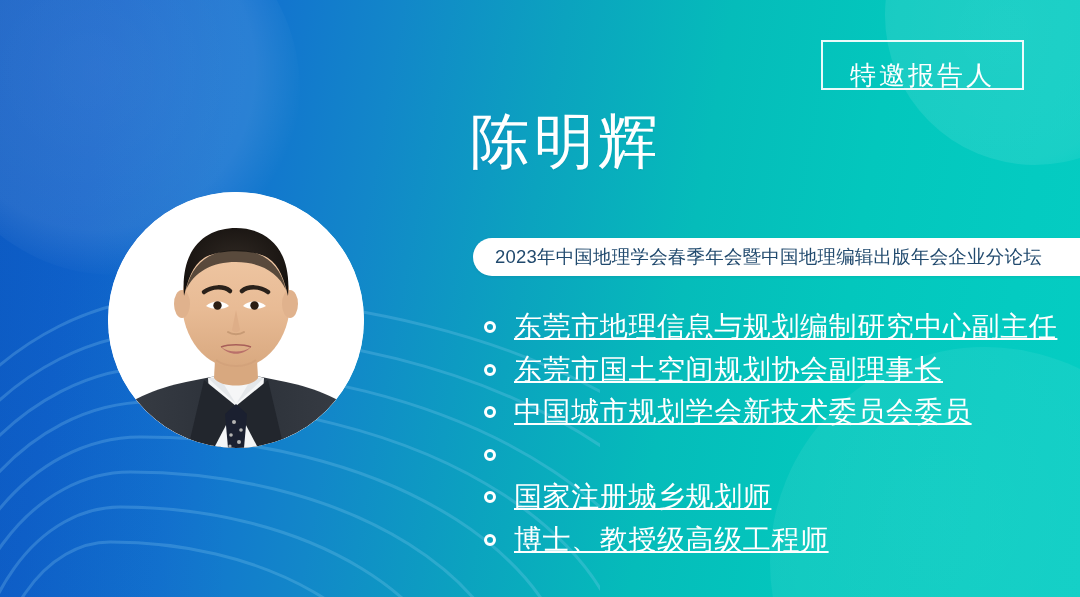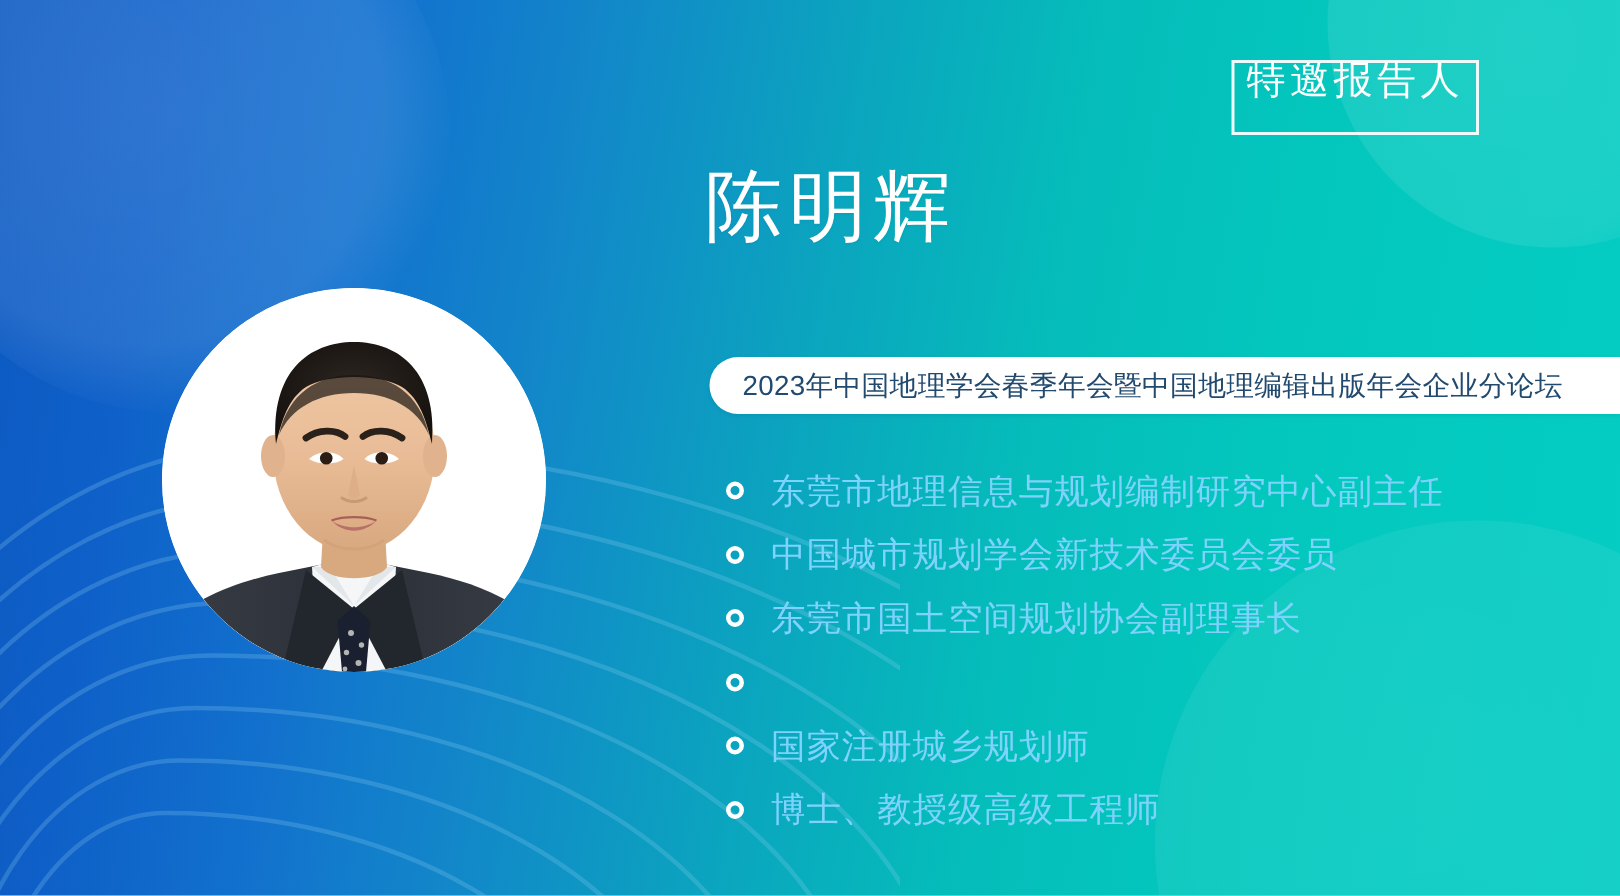--- a/index.html
+++ b/index.html
@@ -100,14 +100,13 @@
     position: absolute;
     left: 821px;
     top: 40px;
-    width: 165px;
+    width: 203px;
     height: 50px;
     border: 2px solid rgba(255,255,255,0.92);
     box-sizing: border-box;
     display: flex;
-    align-items: flex-start;
+    align-items: flex-end;
     justify-content: center;
-    font-family: Liberation Mono, monospace;
   }
   .badge-text {
     color: #ffffff;

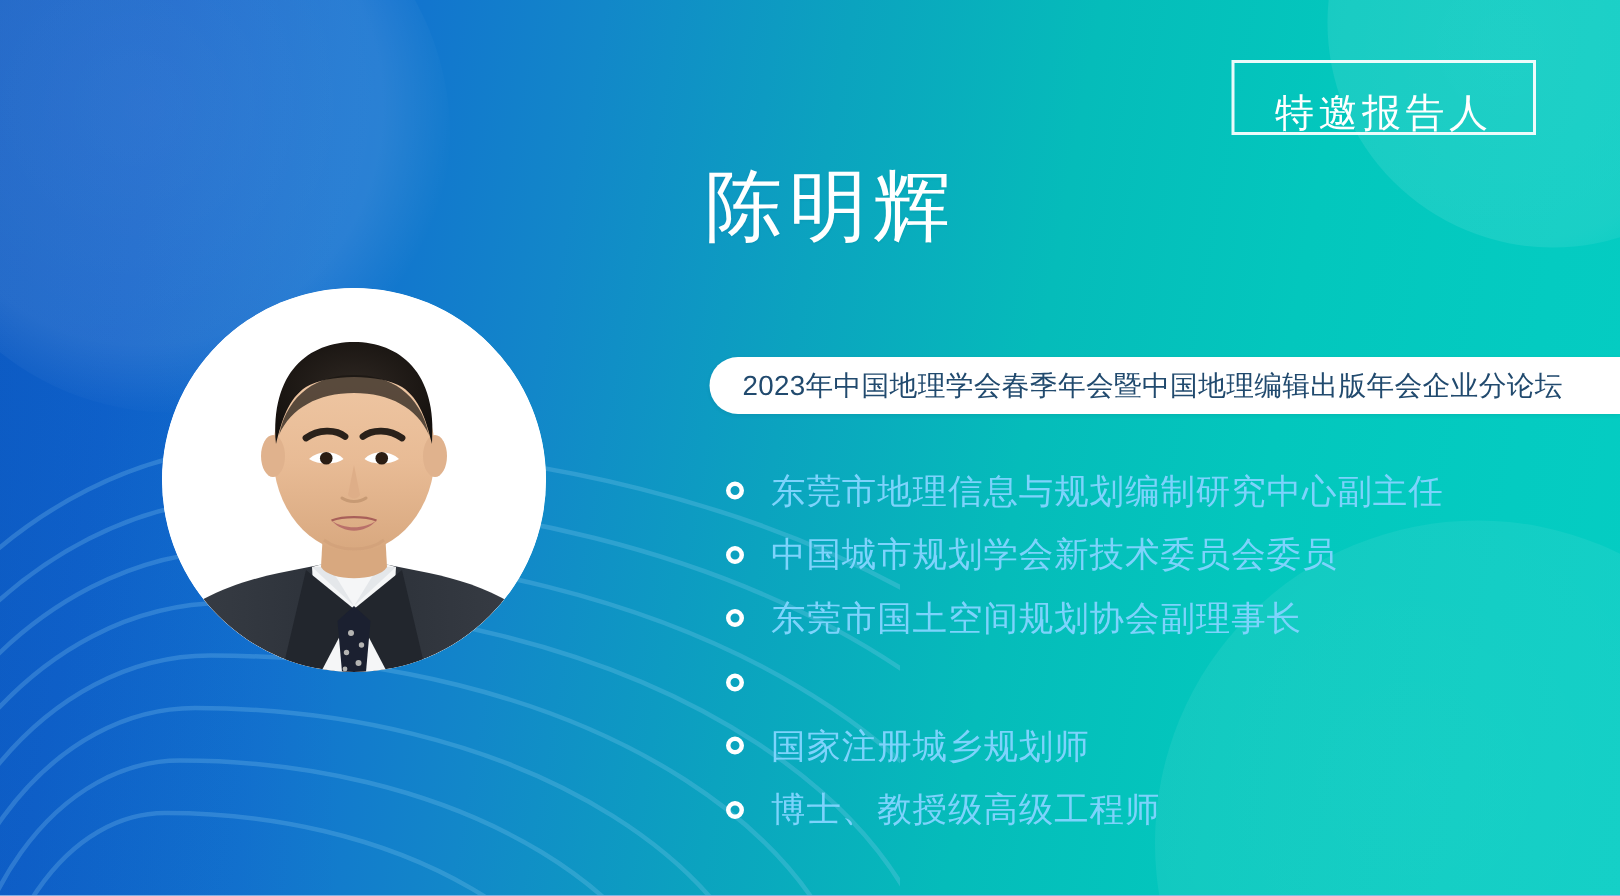--- a/index.html
+++ b/index.html
@@ -122,7 +122,7 @@
     left: 470px;
     top: 112px;
     color: #ffffff;
-    font-size: 52px;
+    font-size: 60px;
     font-weight: 400;
     letter-spacing: 4px;
     line-height: 1;

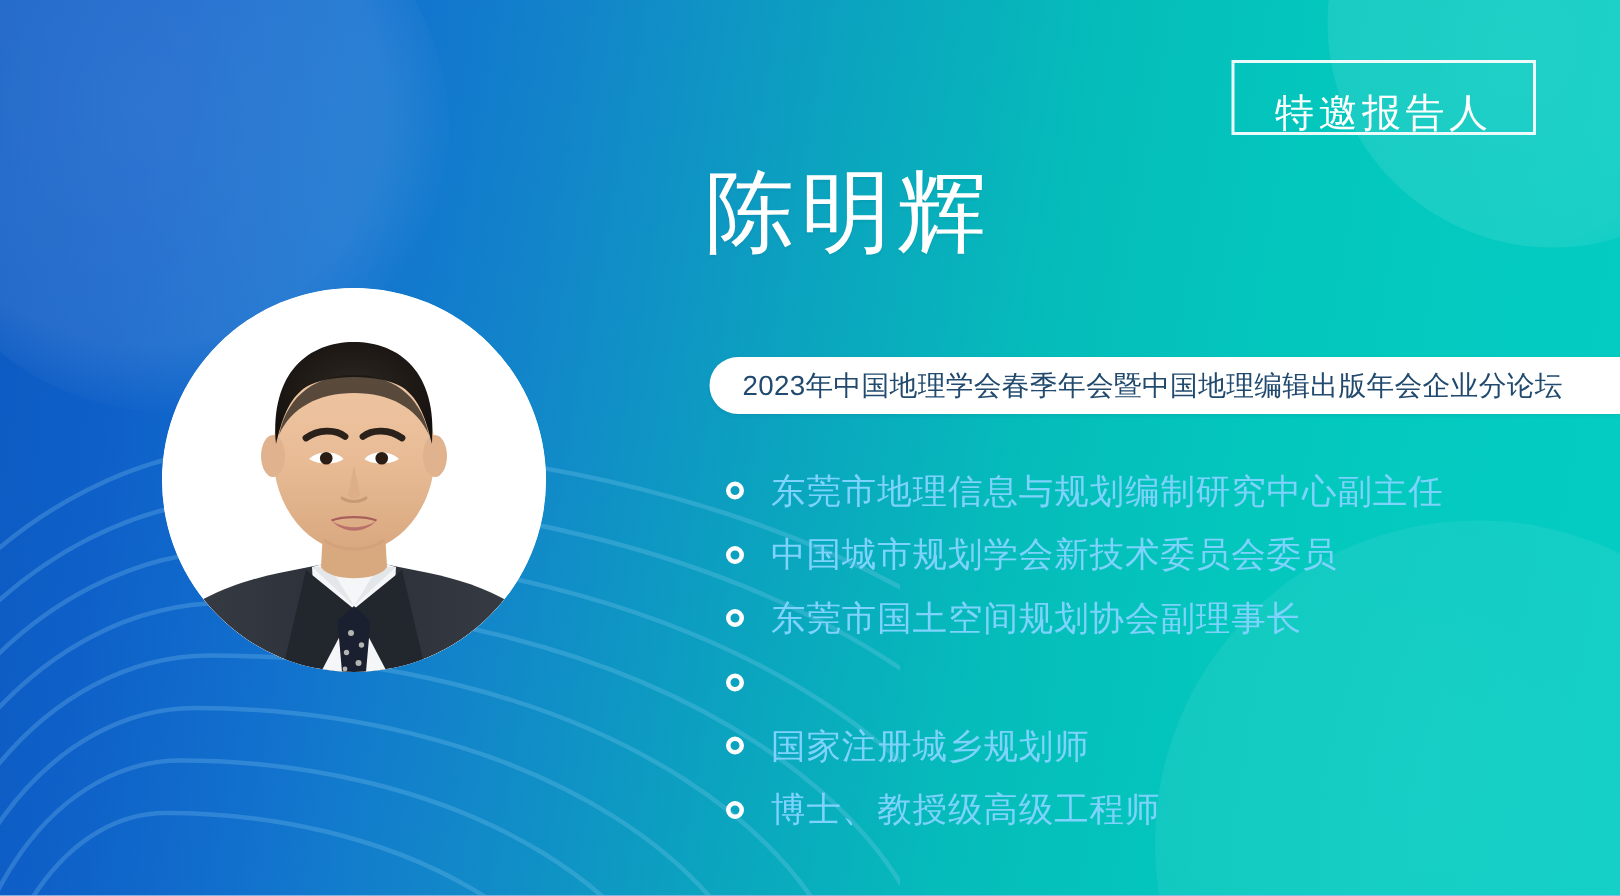--- a/index.html
+++ b/index.html
@@ -176,11 +176,12 @@
     margin-right: 18px;
   }
   .cred-label {
-    color: #7dd3fc;
-    font-size: 23px;
+    color: #ffffff;
+    font-size: 28px;
     letter-spacing: 0.6px;
     line-height: 1;
     white-space: nowrap;
+    text-decoration: underline;
   }
 </style>
 </head>

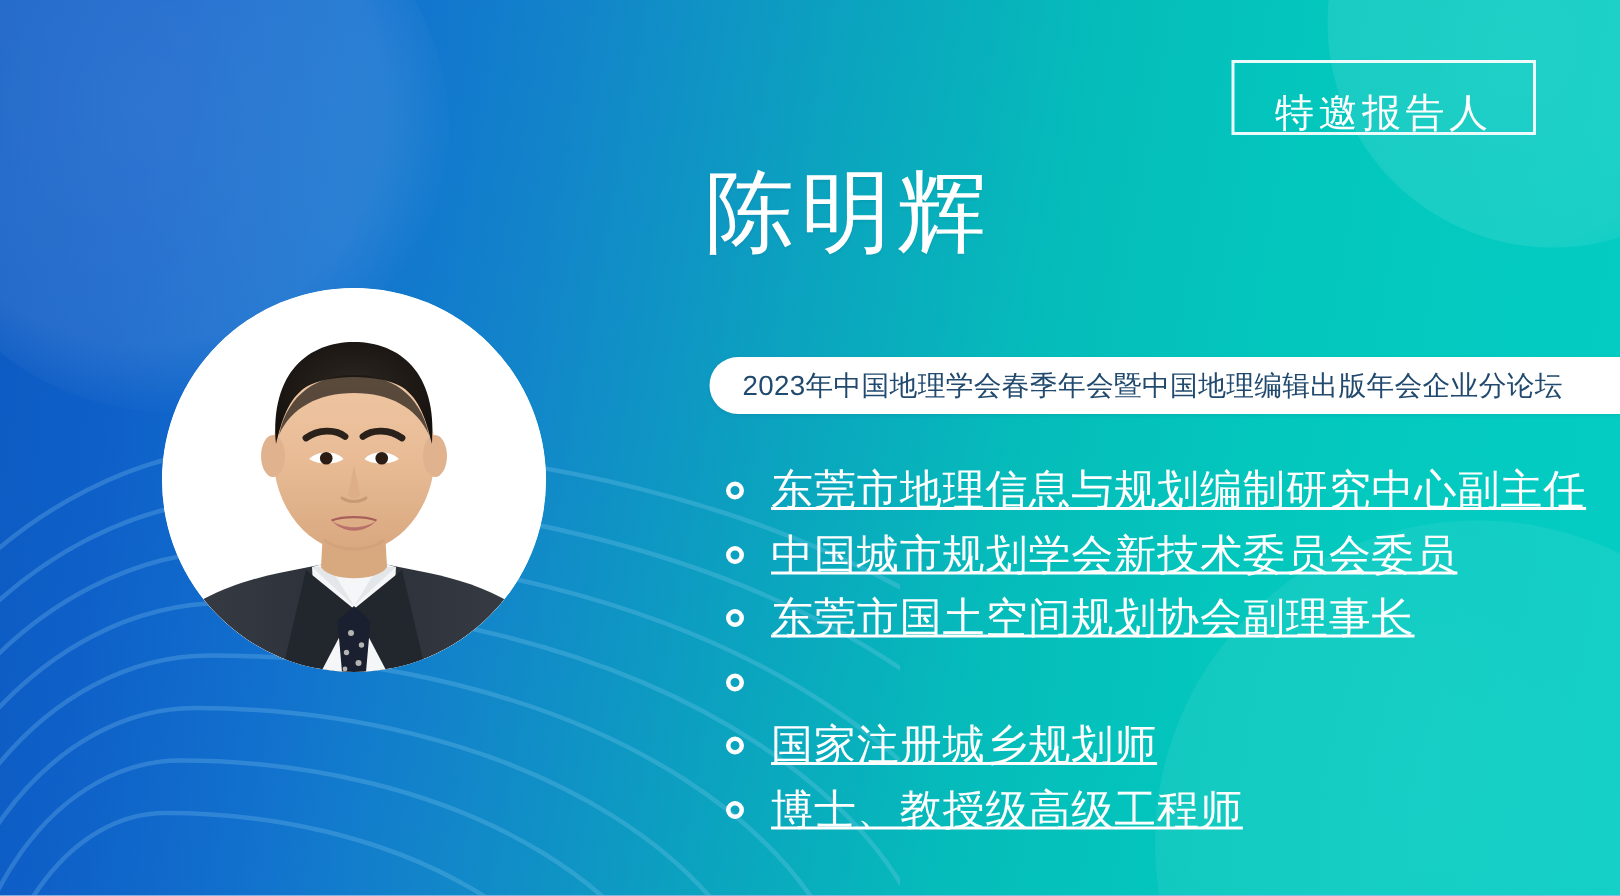--- a/index.html
+++ b/index.html
@@ -297,14 +297,14 @@
     </div>
     <div class="cred-row">
       <span class="cred-bullet"></span>
+      <span class="cred-label">东莞市国土空间规划协会副理事长</span>
+    </div>
+    <div class="cred-row">
+      <span class="cred-bullet"></span>
       <span class="cred-label">中国城市规划学会新技术委员会委员</span>
     </div>
     <div class="cred-row">
       <span class="cred-bullet"></span>
-      <span class="cred-label">东莞市国土空间规划协会副理事长</span>
-    </div>
-    <div class="cred-row">
-      <span class="cred-bullet"></span>
     </div>
     <div class="cred-row">
       <span class="cred-bullet"></span>

